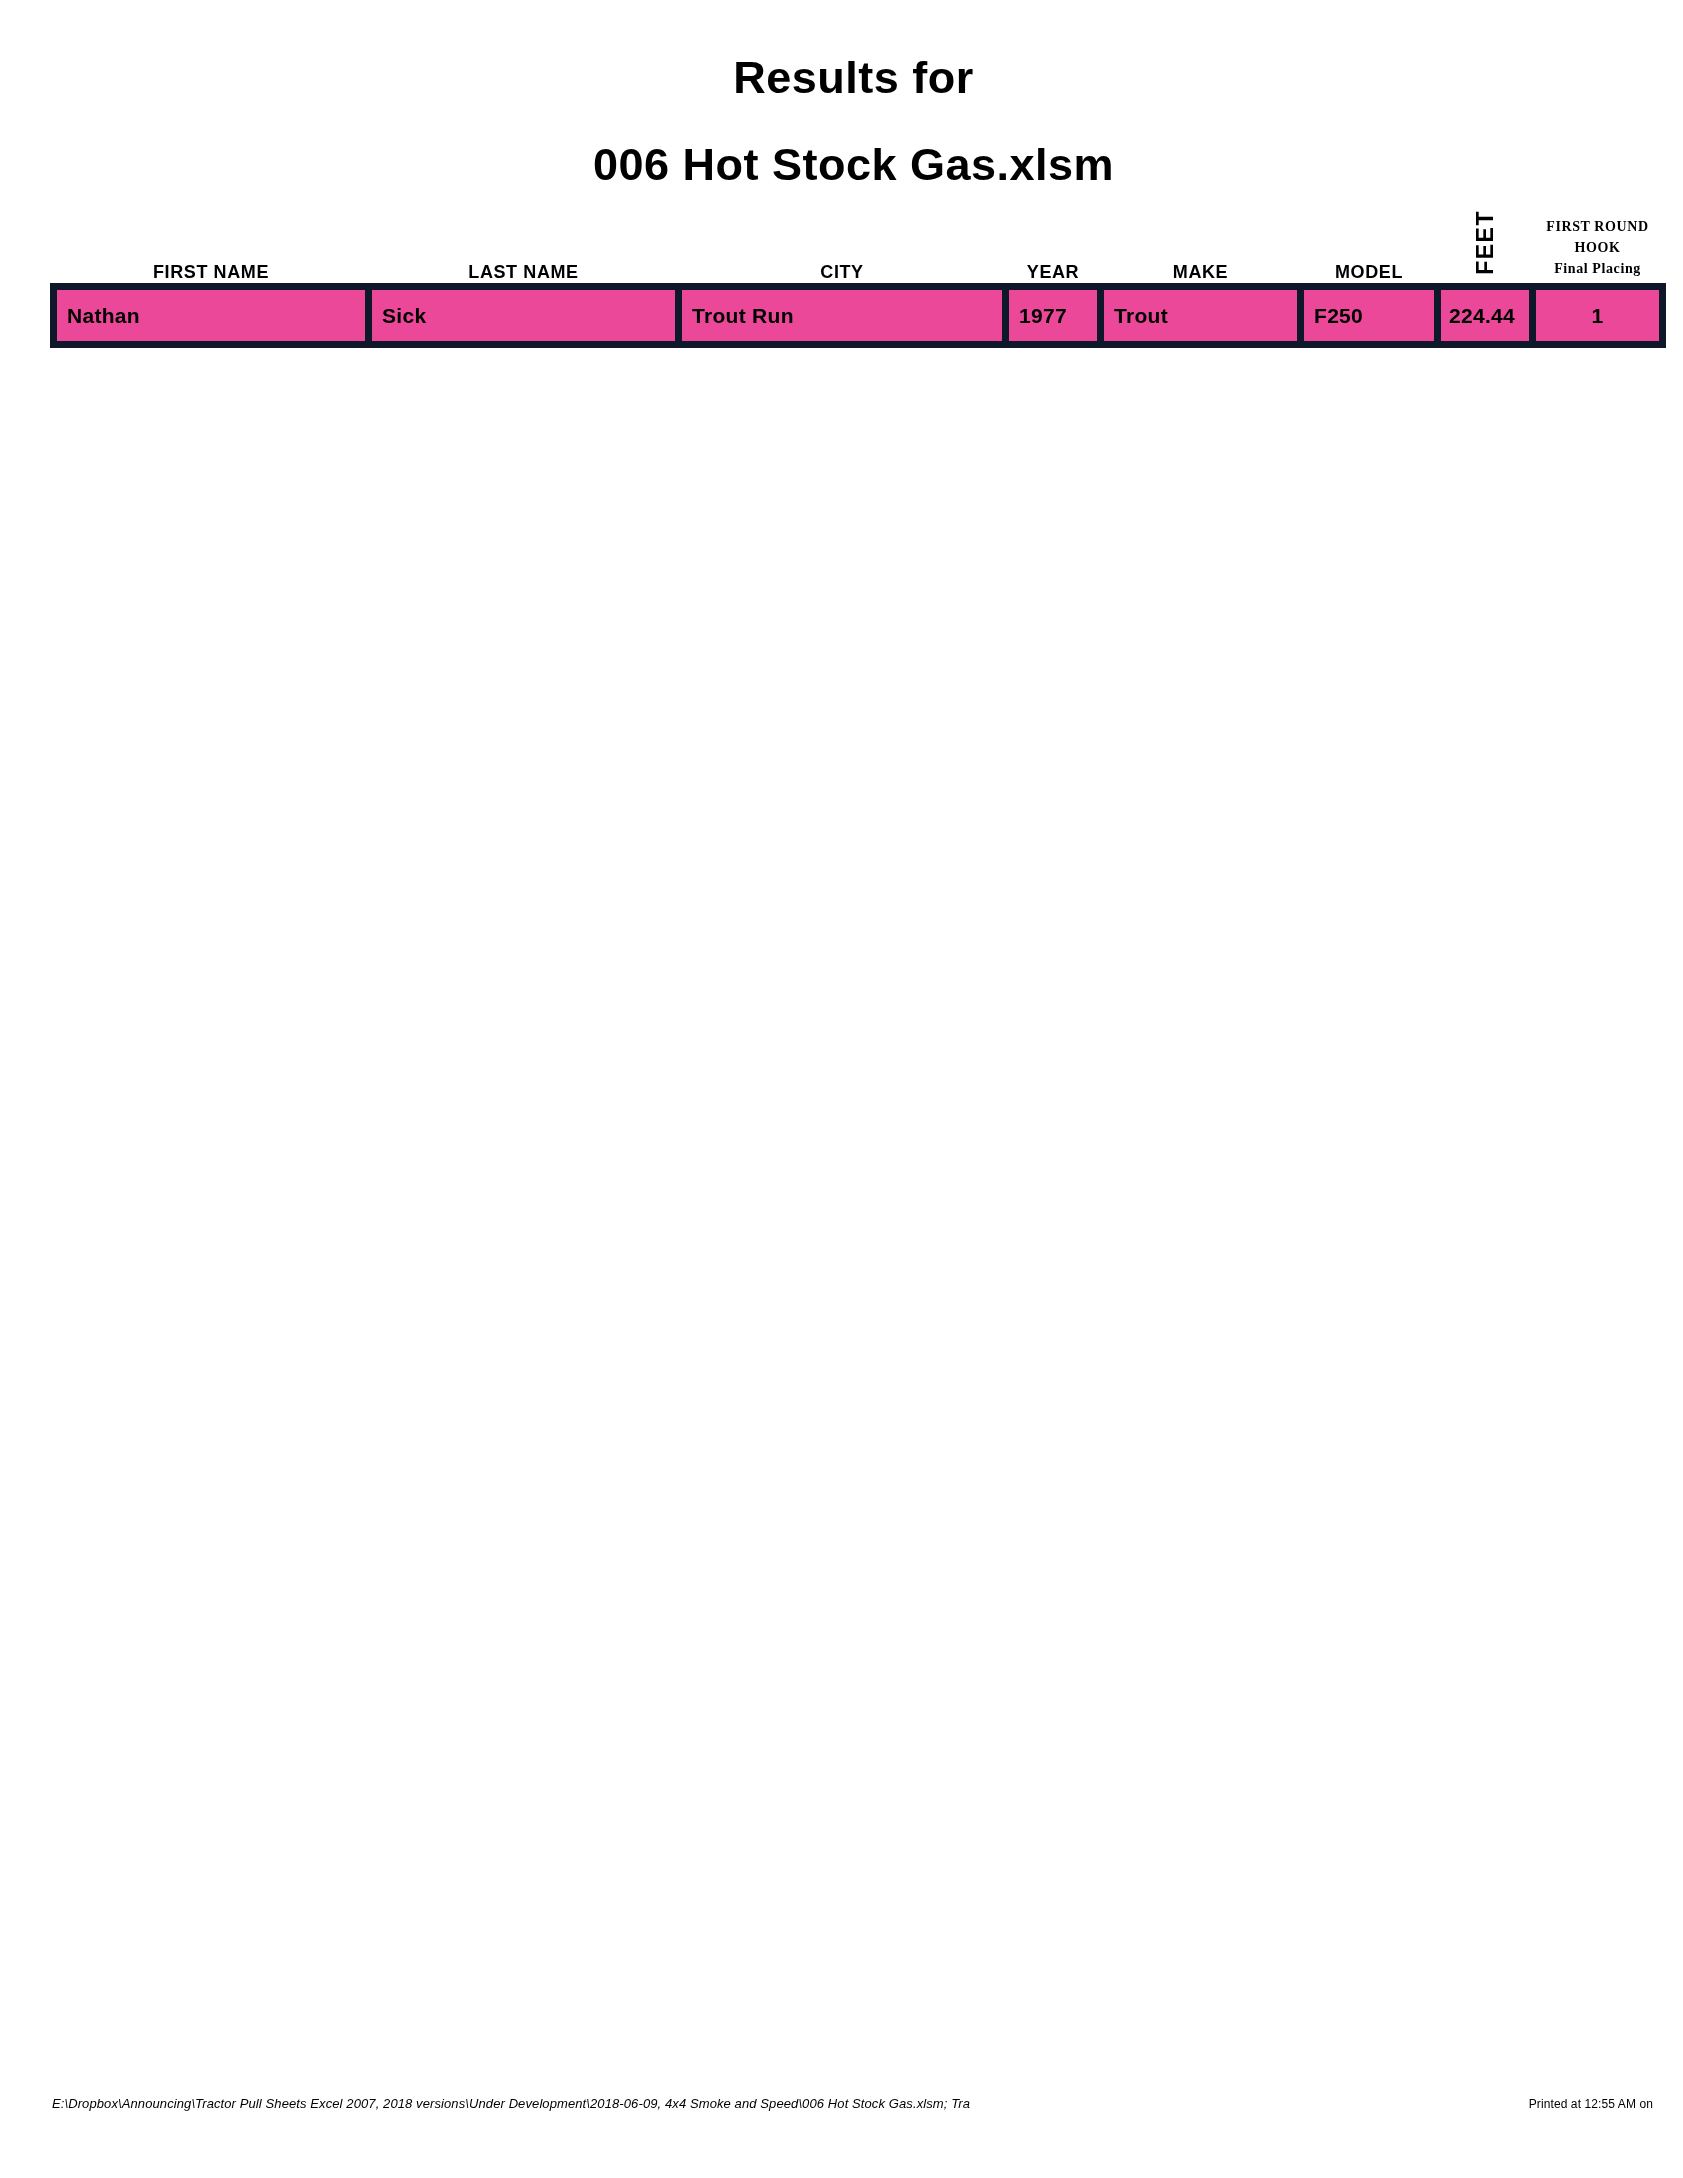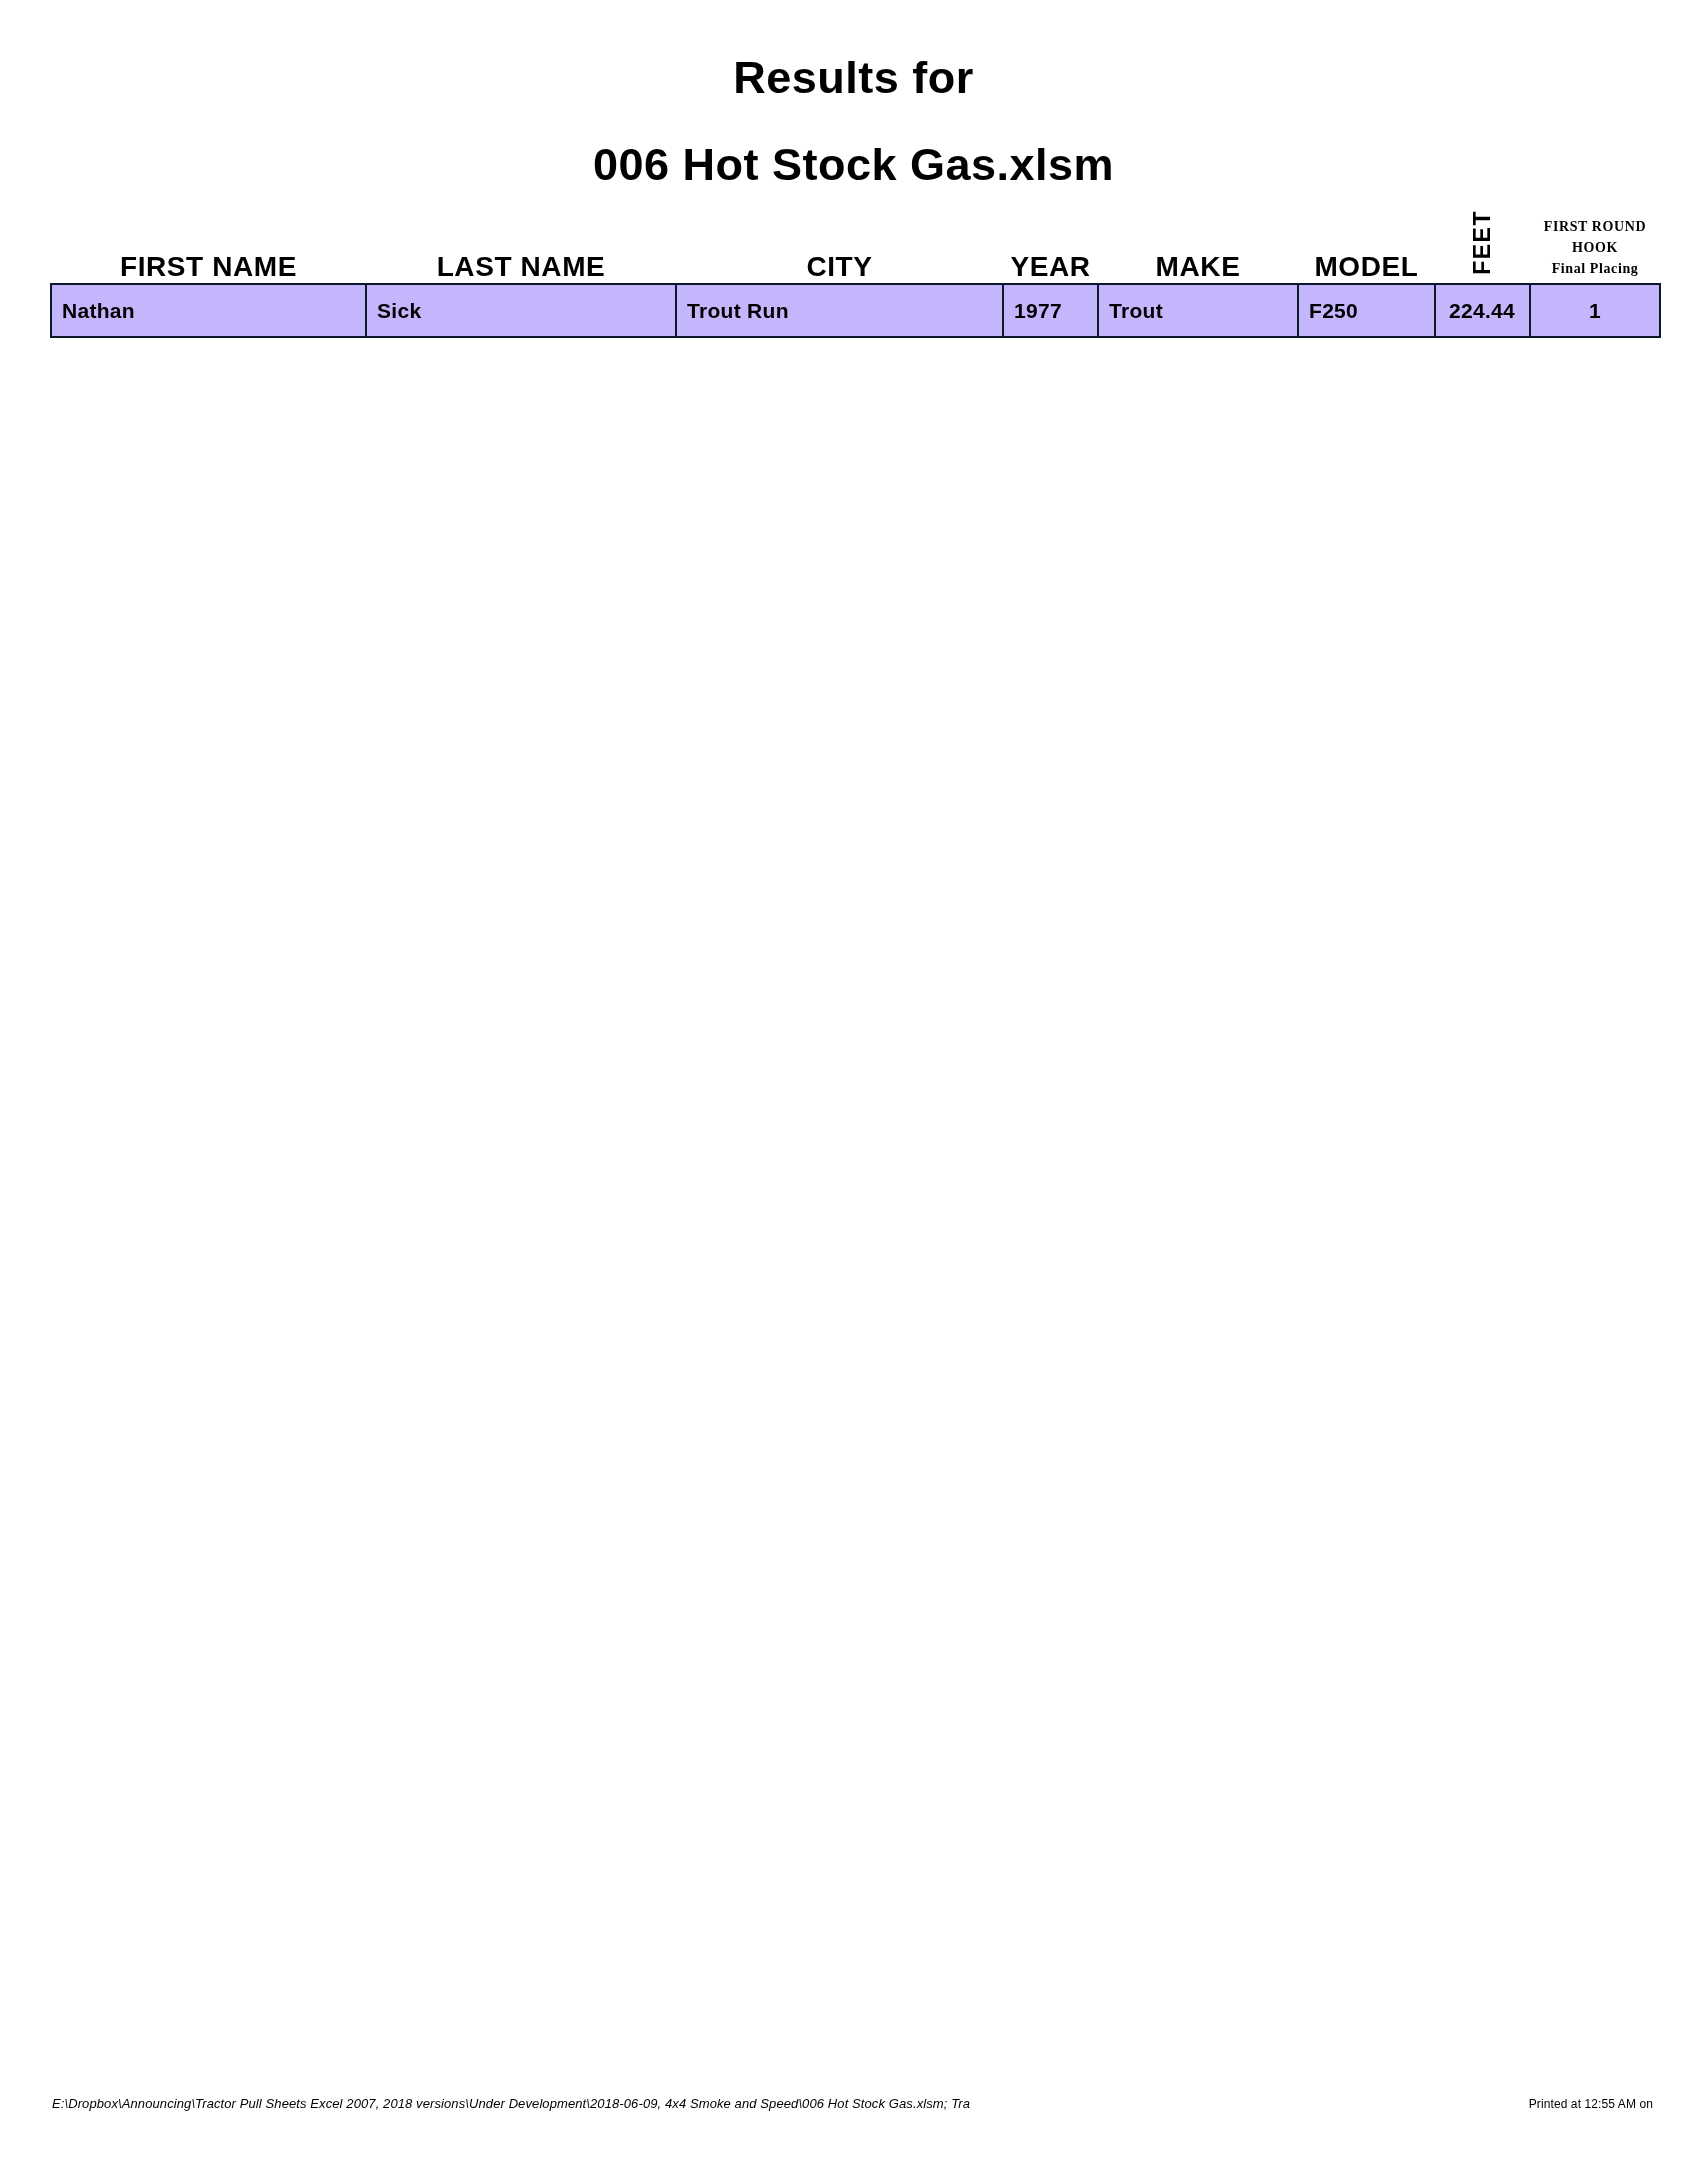--- a/index.html
+++ b/index.html
@@ -72,7 +72,7 @@
     padding: 0;
     vertical-align: bottom;
     font-weight: bold;
-    font-size: 28px;
+    font-size: 18px;
     text-align: center;
     height: 73px;
     letter-spacing: 0.6px;

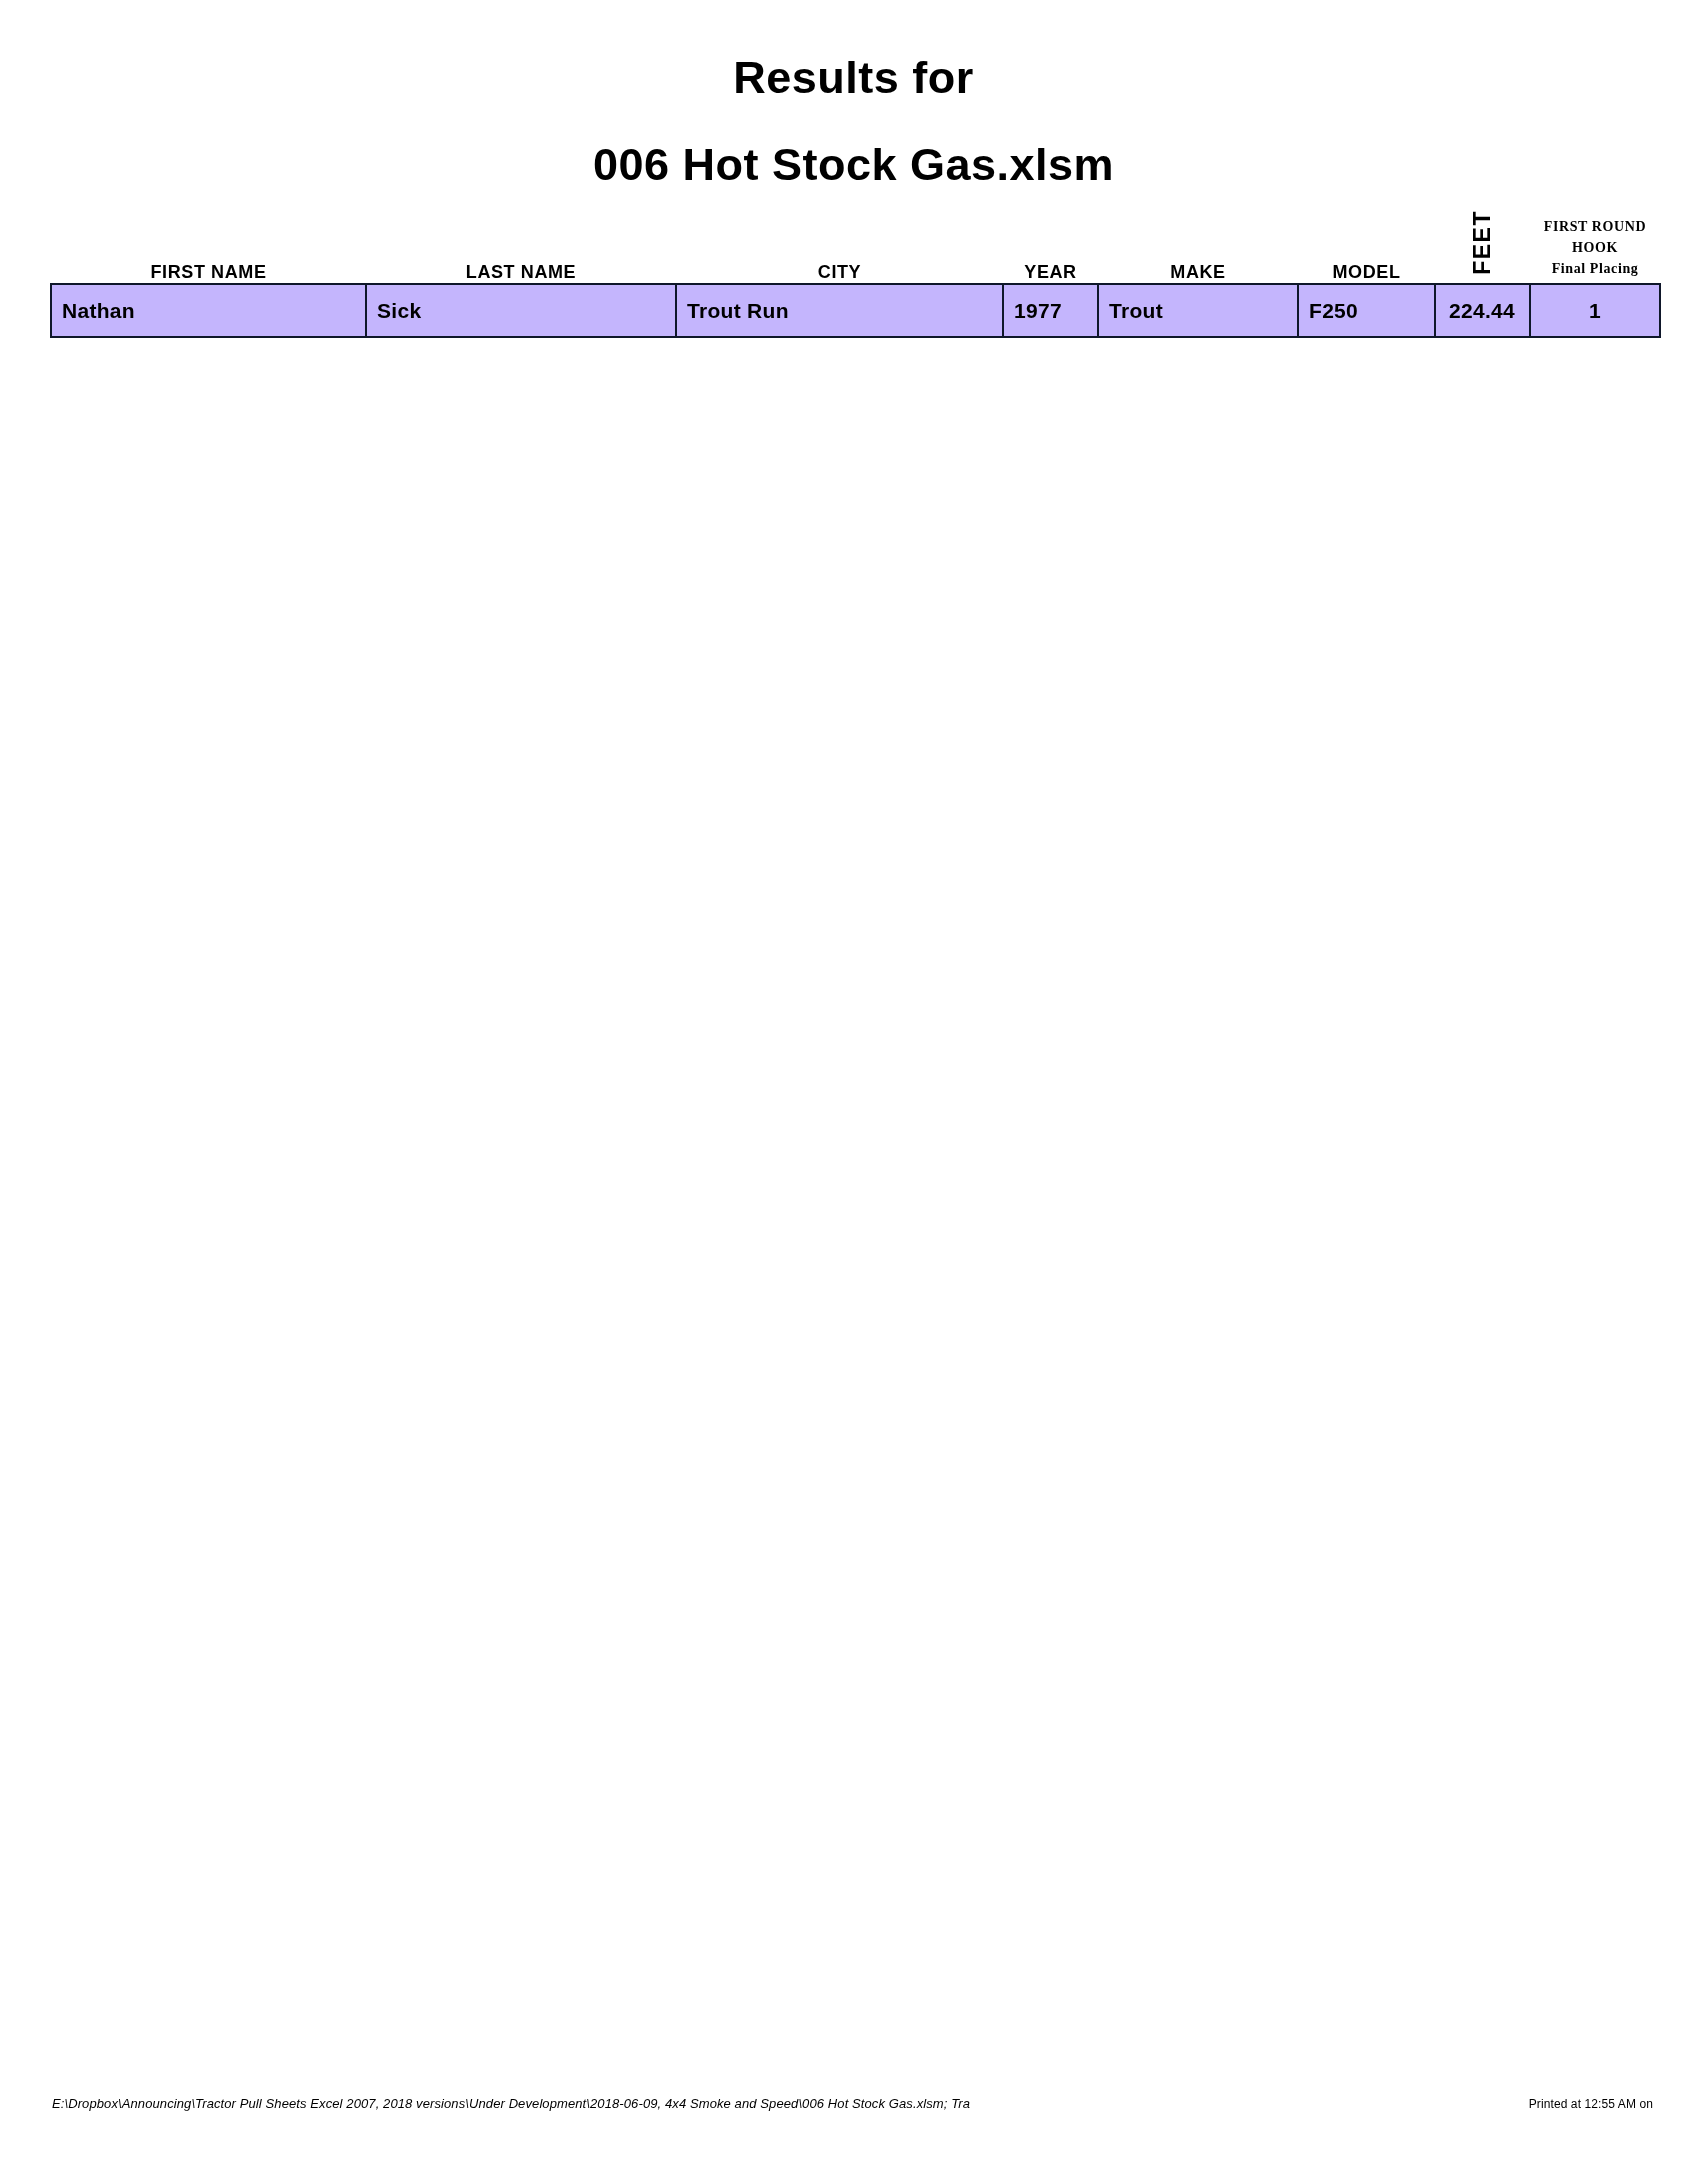--- a/index.html
+++ b/index.html
@@ -103,14 +103,14 @@
   .place-l3 { display: block; font-size: 14px; }
 
   tbody td {
-    border: 2px solid #0f172a;
+    border: 7px solid #0f172a;
     height: 51px;
     font-size: 21px;
     font-weight: bold;
     padding: 0 0 0 10px;
     vertical-align: middle;
     letter-spacing: 0.3px;
-    background: #c4b5fd;
+    background: #ec4899;
   }
   tbody td.num {
     text-align: right;

